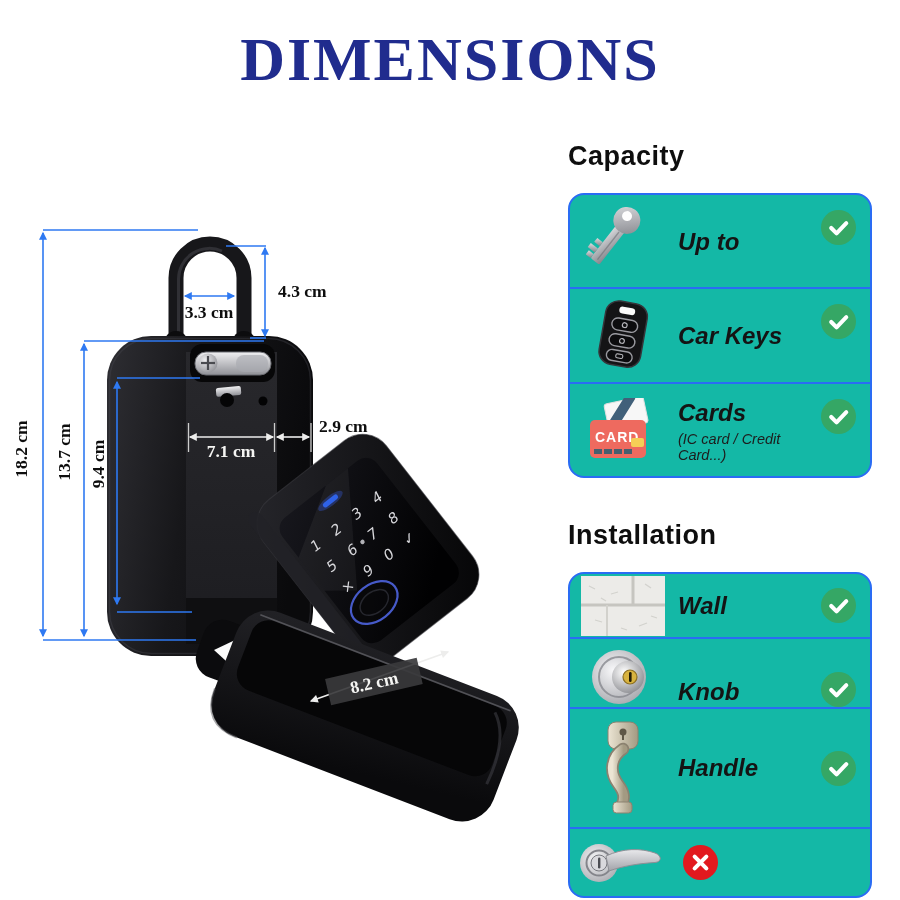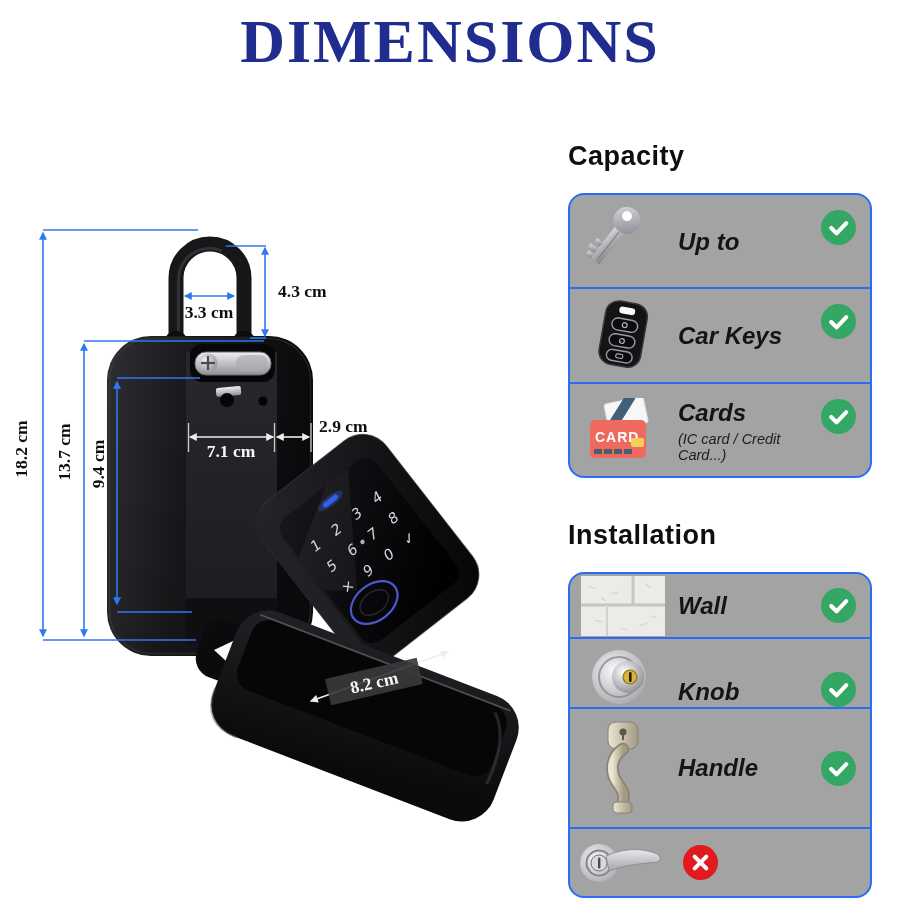--- a/index.html
+++ b/index.html
@@ -6,7 +6,7 @@
   body{width:900px;height:900px;position:relative;overflow:hidden;
        font-family:"Liberation Sans",sans-serif;}
   *{box-sizing:border-box;}
-  .title{position:absolute;top:6px;left:0;width:900px;margin:0;text-align:center;
+  .title{position:absolute;top:24px;left:0;width:900px;margin:0;text-align:center;
          font-family:"Liberation Serif",serif;font-weight:bold;font-size:62px;
          color:#202c8e;letter-spacing:2px;}
   #product-svg{position:absolute;left:0;top:95px;}

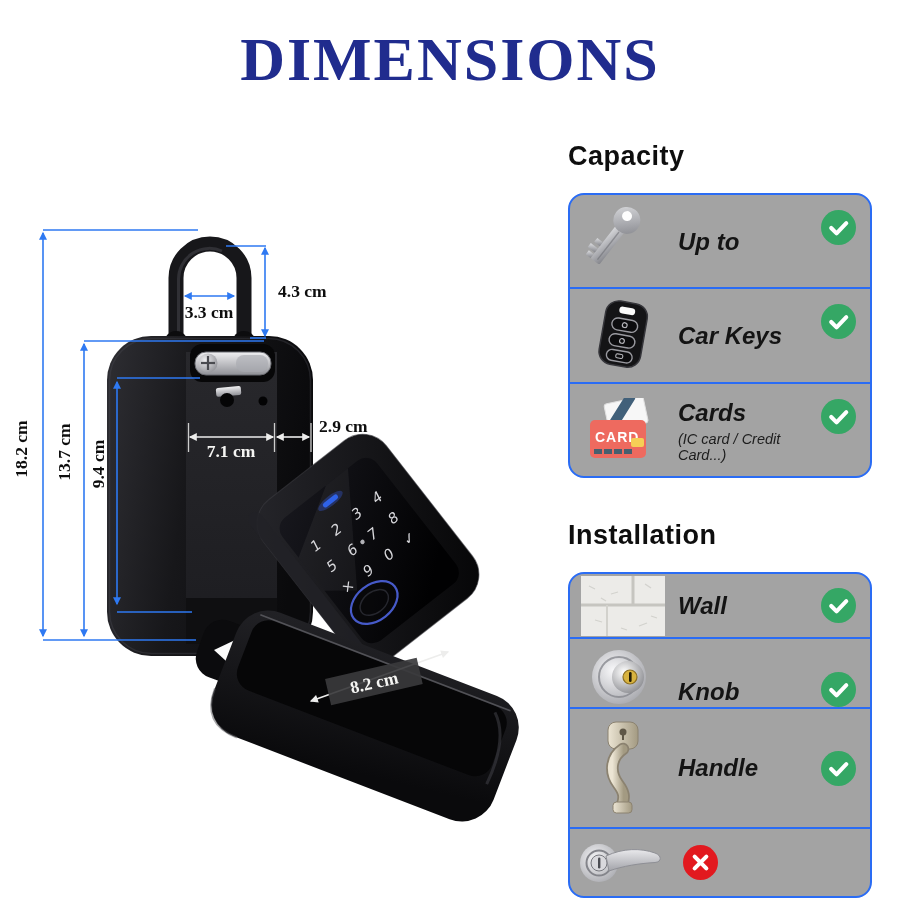--- a/index.html
+++ b/index.html
@@ -22,7 +22,7 @@
   #cap-heading{left:568px;top:141px;}
   #inst-heading{left:568px;top:520px;}
   .panel{position:absolute;left:568px;width:304px;border:2px solid #2a6cf4;
-      border-radius:16px;background:#a3a3a3;display:flex;flex-direction:column;}
+      border-radius:16px;background:#14b8a6;display:flex;flex-direction:column;}
   #capacity-panel{top:193px;height:285px;}
   #installation-panel{top:572px;height:326px;}
   .row{display:flex;align-items:center;min-height:0;}

